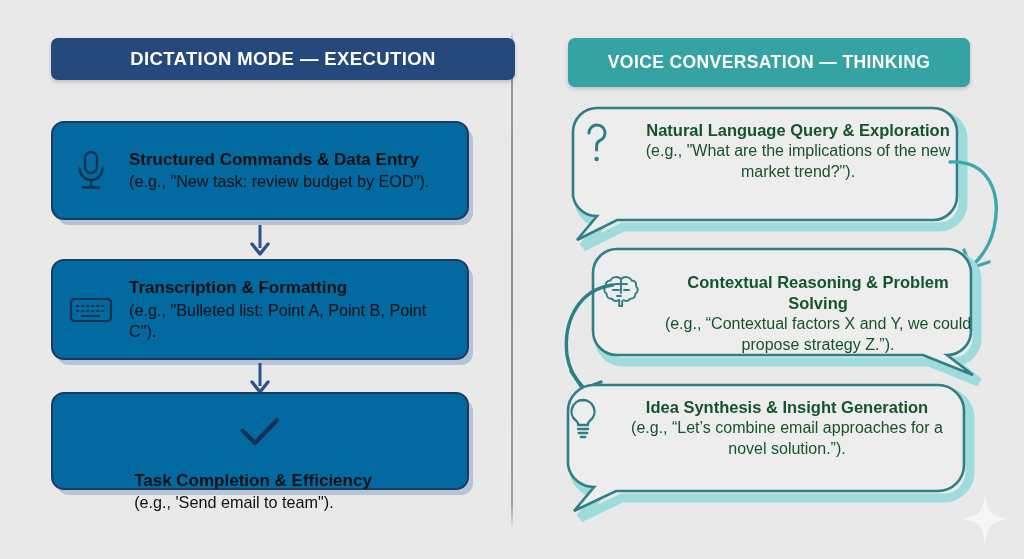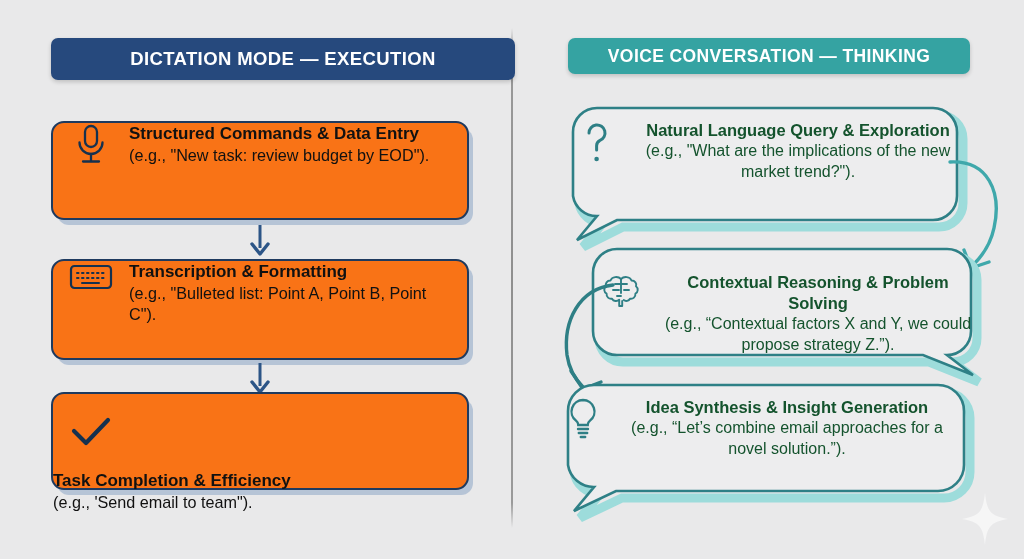--- a/index.html
+++ b/index.html
@@ -25,7 +25,7 @@
     box-shadow:0 2px 4px rgba(0,0,0,.18);
   }
   #banner-left{left:51px;top:38px;width:464px;height:42px;background:#26497d;font-size:18.5px;}
-  #banner-right{left:568px;top:38px;width:402px;height:36px;background:#35a3a2;font-size:17.5px;}
+  #banner-right{left:568px;top:38px;width:402px;height:49px;background:#35a3a2;font-size:17.5px;}
 
   
   .lcard{

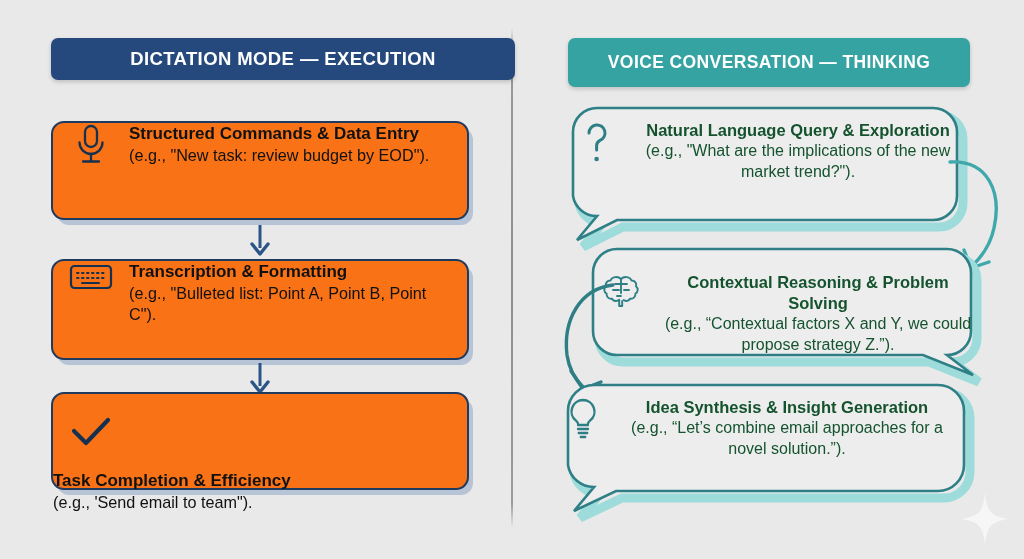--- a/index.html
+++ b/index.html
@@ -30,8 +30,8 @@
   
   .lcard{
     position:absolute;left:51px;width:418px;
-    background:#f97316;border:2.5px solid #1e3a5f;border-radius:13px;
-    box-sizing:border-box;display:flex;align-items:flex-start;
+    background:#0369a1;border:2.5px solid #1e3a5f;border-radius:13px;
+    box-sizing:border-box;display:flex;align-items:center;
     box-shadow:5px 6px 0 -1px rgba(120,150,190,.45);
   }
   #lcard-0{top:121px;height:99px;}

